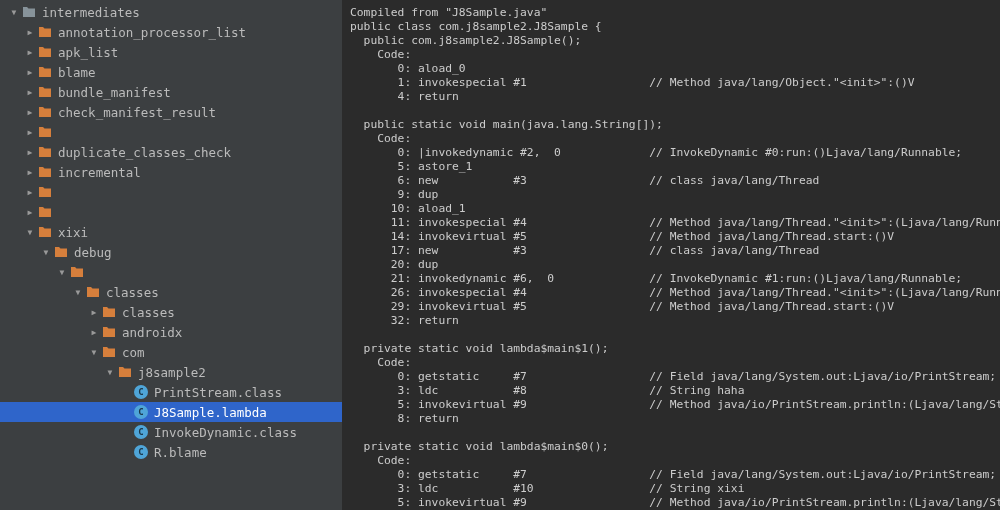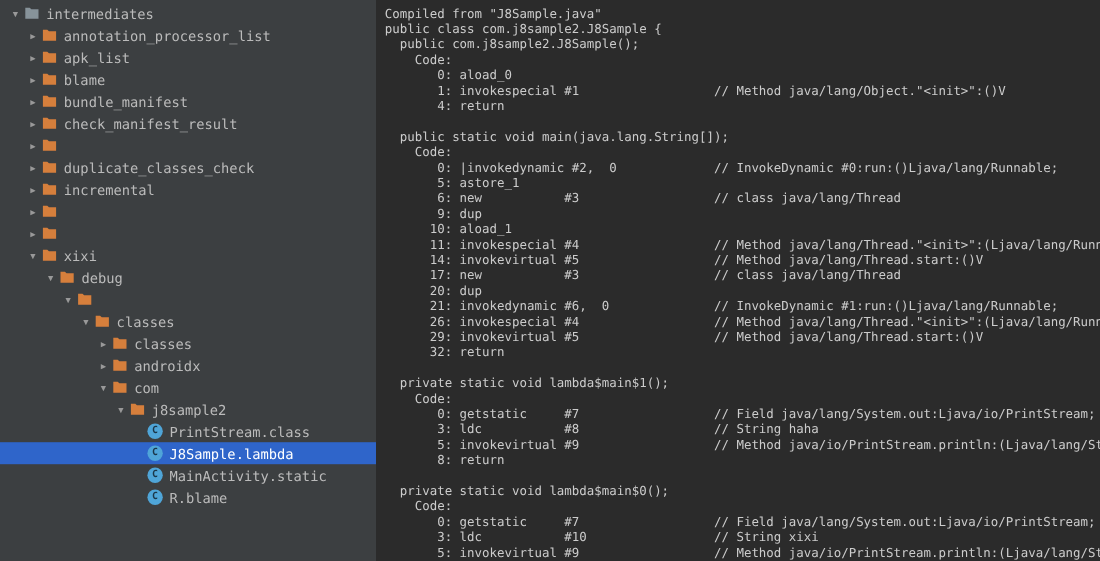--- a/index.html
+++ b/index.html
@@ -248,7 +248,7 @@
       <span class="indent" style="width:120px"></span>
       <span class="arrow blank">▶</span>
       <span class="class-icon">C</span>
-      <span class="tree-label">MainActivity.static</span>
+      <span class="tree-label">InvokeDynamic.class</span>
     </div>
     <div class="tree-item">
       <span class="indent" style="width:120px"></span>

